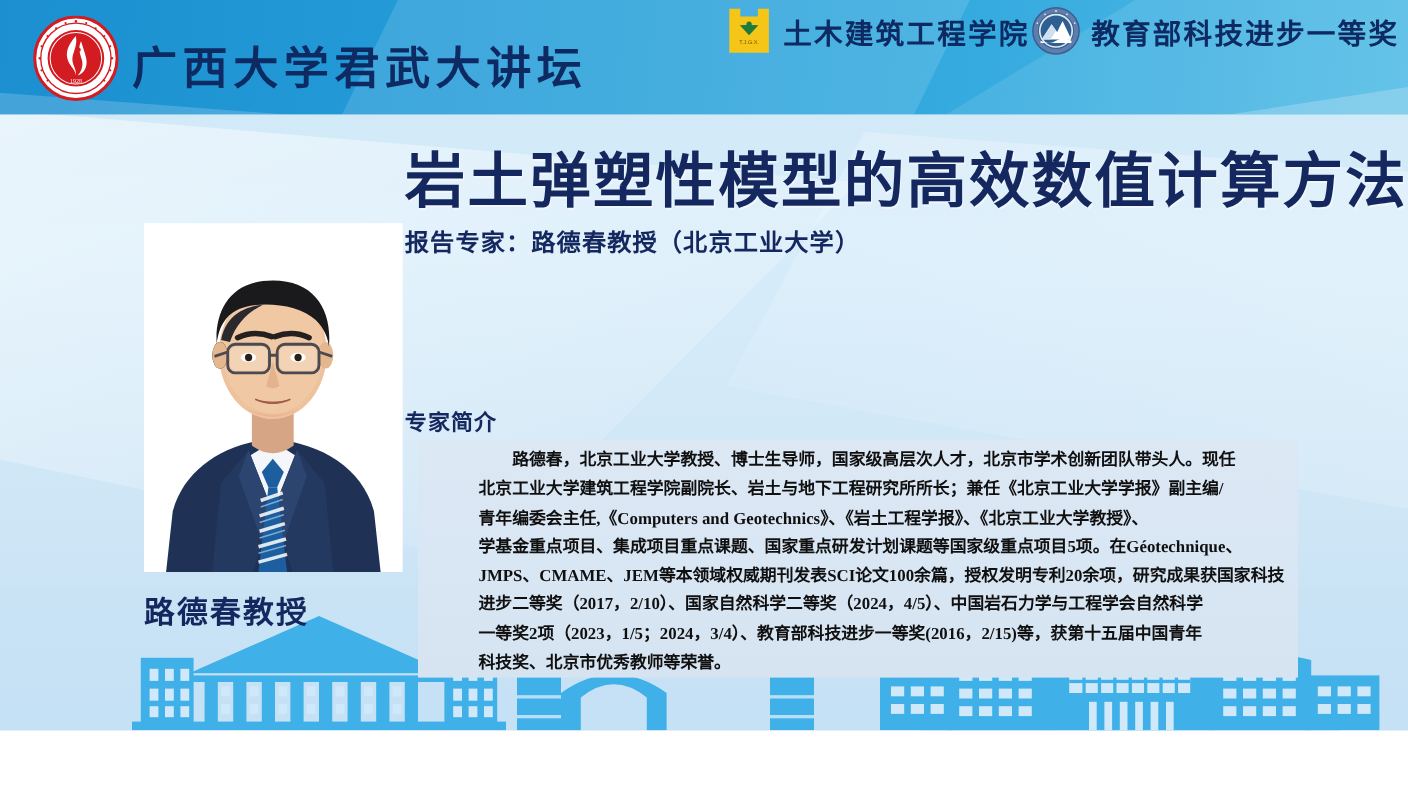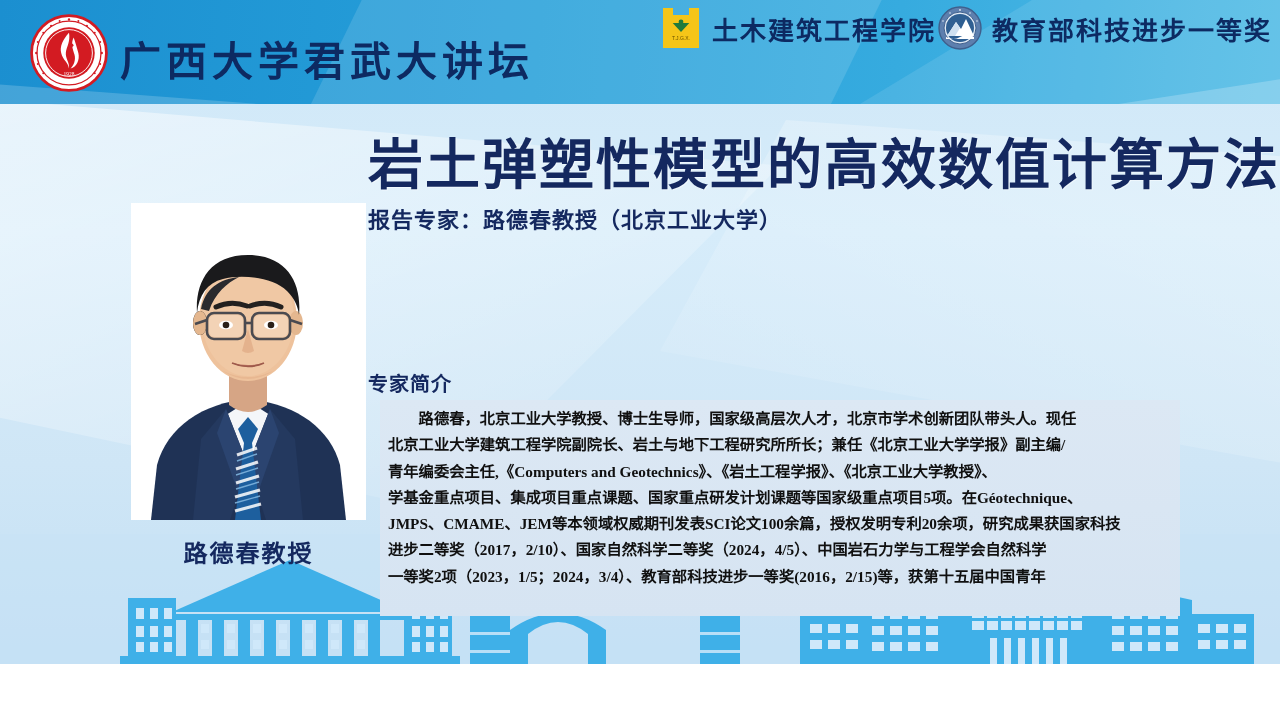--- a/index.html
+++ b/index.html
@@ -193,6 +193,7 @@
     white-space: nowrap;
     font-family: "Liberation Serif", "DejaVu Serif", serif;
     letter-spacing: 0px;
+    margin-left: 47px;
   }
 
   

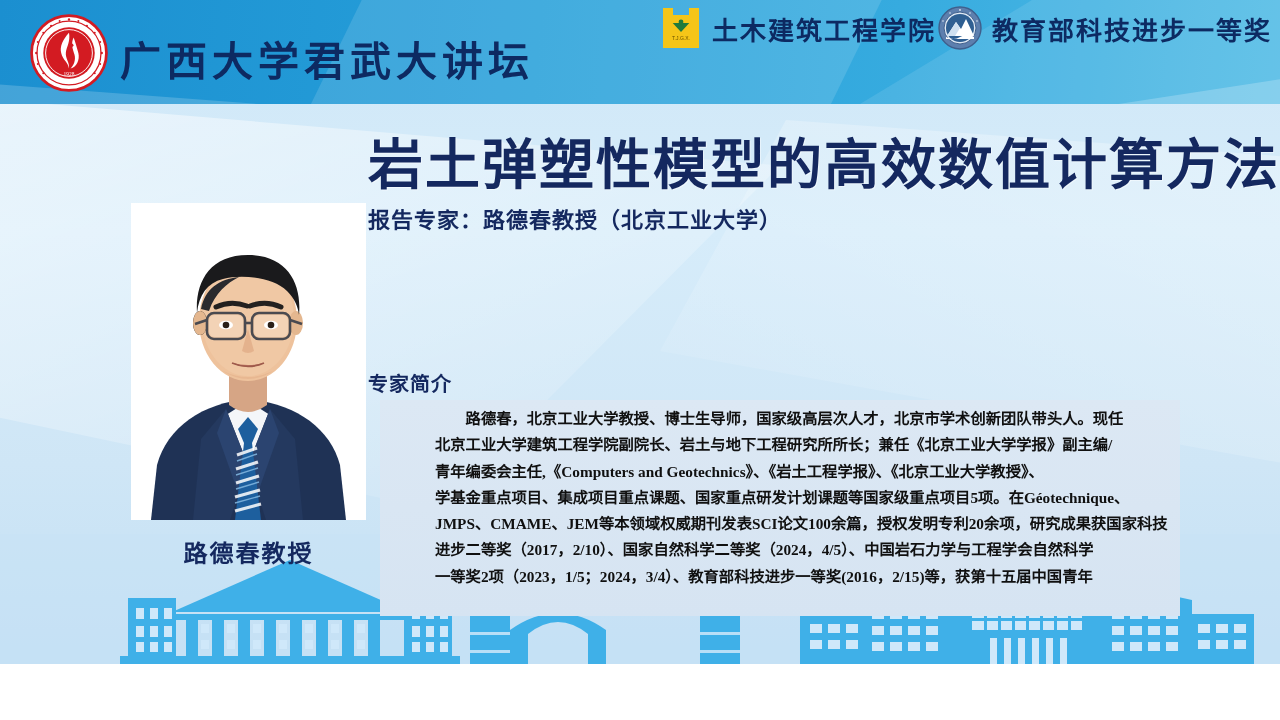--- a/index.html
+++ b/index.html
@@ -141,8 +141,8 @@
   }
   #portrait-caption {
     margin-top: 14px;
-    text-align: center;
-    font-size: 24px;
+    text-align: left;
+    font-size: 28px;
     font-weight: 700;
     color: #14285f;
     letter-spacing: 2px;

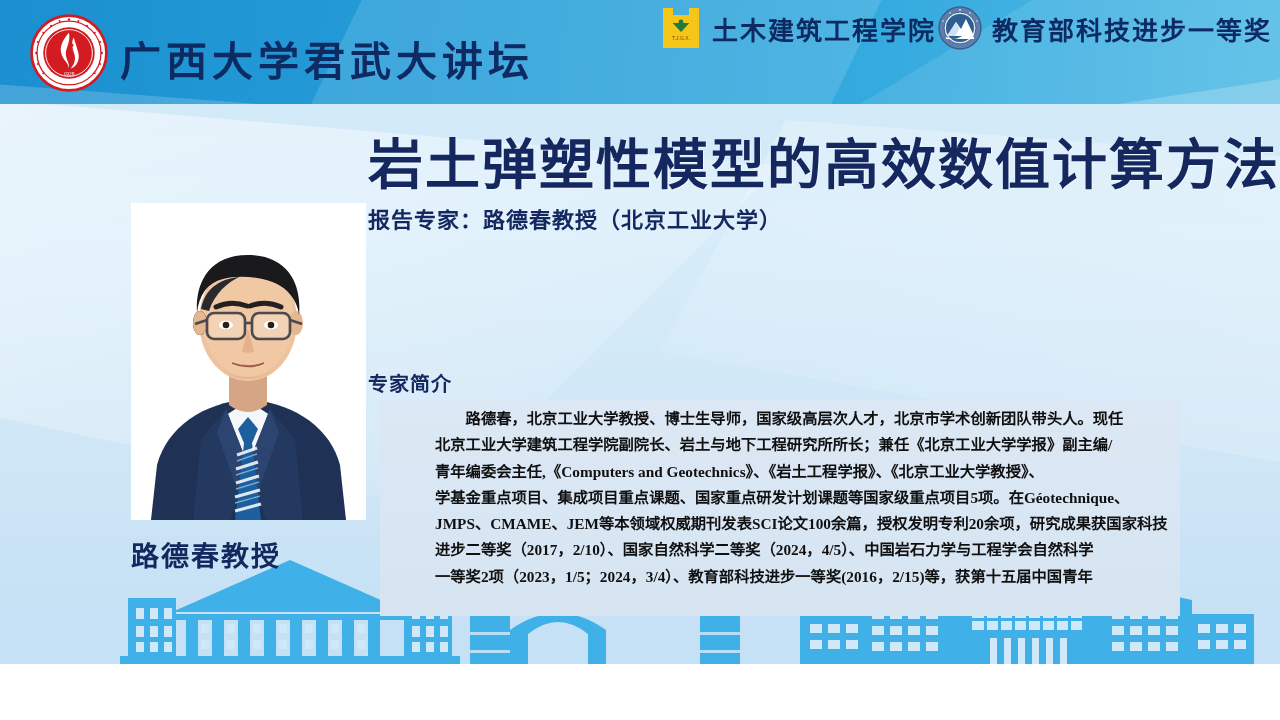--- a/index.html
+++ b/index.html
@@ -381,6 +381,7 @@
     <div class="bio-line">JMPS、CMAME、JEM等本领域权威期刊发表SCI论文100余篇，授权发明专利20余项，研究成果获国家科技</div>
     <div class="bio-line">进步二等奖（2017，2/10）、国家自然科学二等奖（2024，4/5）、中国岩石力学与工程学会自然科学</div>
     <div class="bio-line">一等奖2项（2023，1/5；2024，3/4）、教育部科技进步一等奖(2016，2/15)等，获第十五届中国青年</div>
+    <div class="bio-line">科技奖、北京市优秀教师等荣誉。</div>
   </div>
 
   <svg id="skyline" viewBox="0 0 1280 130" preserveAspectRatio="none">

